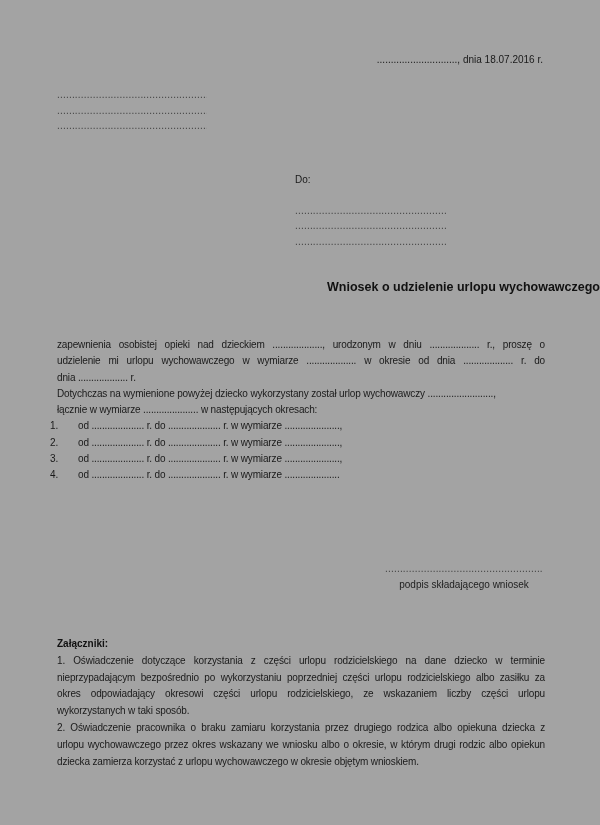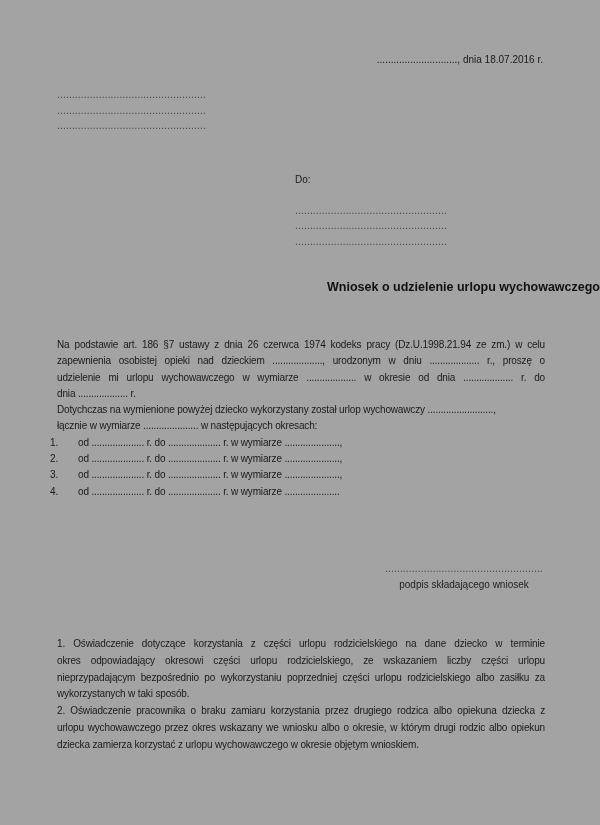--- a/index.html
+++ b/index.html
@@ -132,7 +132,6 @@
   <h1 class="title">Wniosek o udzielenie urlopu wychowawczego</h1>
 
   <div class="main">
-    <div class="line just">Na podstawie art. 186 §7 ustawy z dnia 26 czerwca 1974 kodeks pracy (Dz.U.1998.21.94 ze zm.) w celu</div>
     <div class="line just">zapewnienia osobistej opieki nad dzieckiem ..................., urodzonym w dniu ................... r., proszę o</div>
     <div class="line just">udzielenie mi urlopu wychowawczego w wymiarze ................... w okresie od dnia ................... r. do</div>
     <div class="line">dnia ................... r.</div>

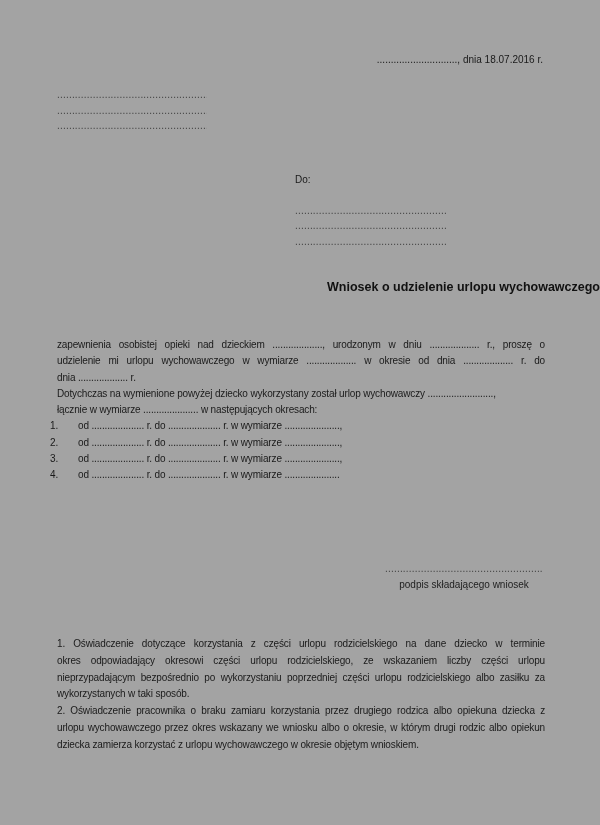--- a/index.html
+++ b/index.html
@@ -164,6 +164,7 @@
   </div>
 
   <div class="attachments">
+    <div class="att-header">Załączniki:</div>
     <div class="line just">1. Oświadczenie dotyczące korzystania z części urlopu rodzicielskiego na dane dziecko w terminie</div>
     <div class="line just">okres odpowiadający okresowi części urlopu rodzicielskiego, ze wskazaniem liczby części urlopu</div>
     <div class="line just">nieprzypadającym bezpośrednio po wykorzystaniu poprzedniej części urlopu rodzicielskiego albo zasiłku za</div>

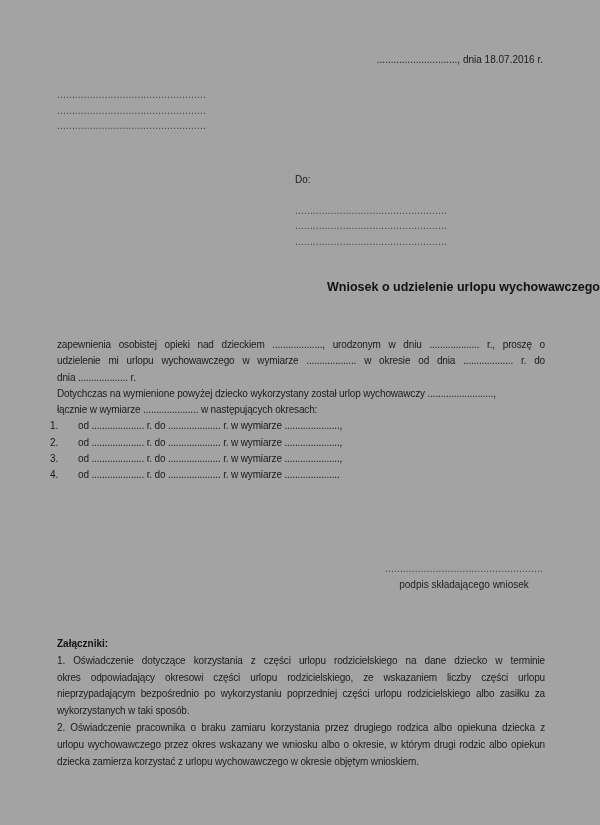--- a/index.html
+++ b/index.html
@@ -166,8 +166,8 @@
   <div class="attachments">
     <div class="att-header">Załączniki:</div>
     <div class="line just">1. Oświadczenie dotyczące korzystania z części urlopu rodzicielskiego na dane dziecko w terminie</div>
+    <div class="line just">nieprzypadającym bezpośrednio po wykorzystaniu poprzedniej części urlopu rodzicielskiego albo zasiłku za</div>
     <div class="line just">okres odpowiadający okresowi części urlopu rodzicielskiego, ze wskazaniem liczby części urlopu</div>
-    <div class="line just">nieprzypadającym bezpośrednio po wykorzystaniu poprzedniej części urlopu rodzicielskiego albo zasiłku za</div>
     <div class="line">wykorzystanych w taki sposób.</div>
     <div class="line just">2. Oświadczenie pracownika o braku zamiaru korzystania przez drugiego rodzica albo opiekuna dziecka z</div>
     <div class="line just">urlopu wychowawczego przez okres wskazany we wniosku albo o okresie, w którym drugi rodzic albo opiekun</div>

